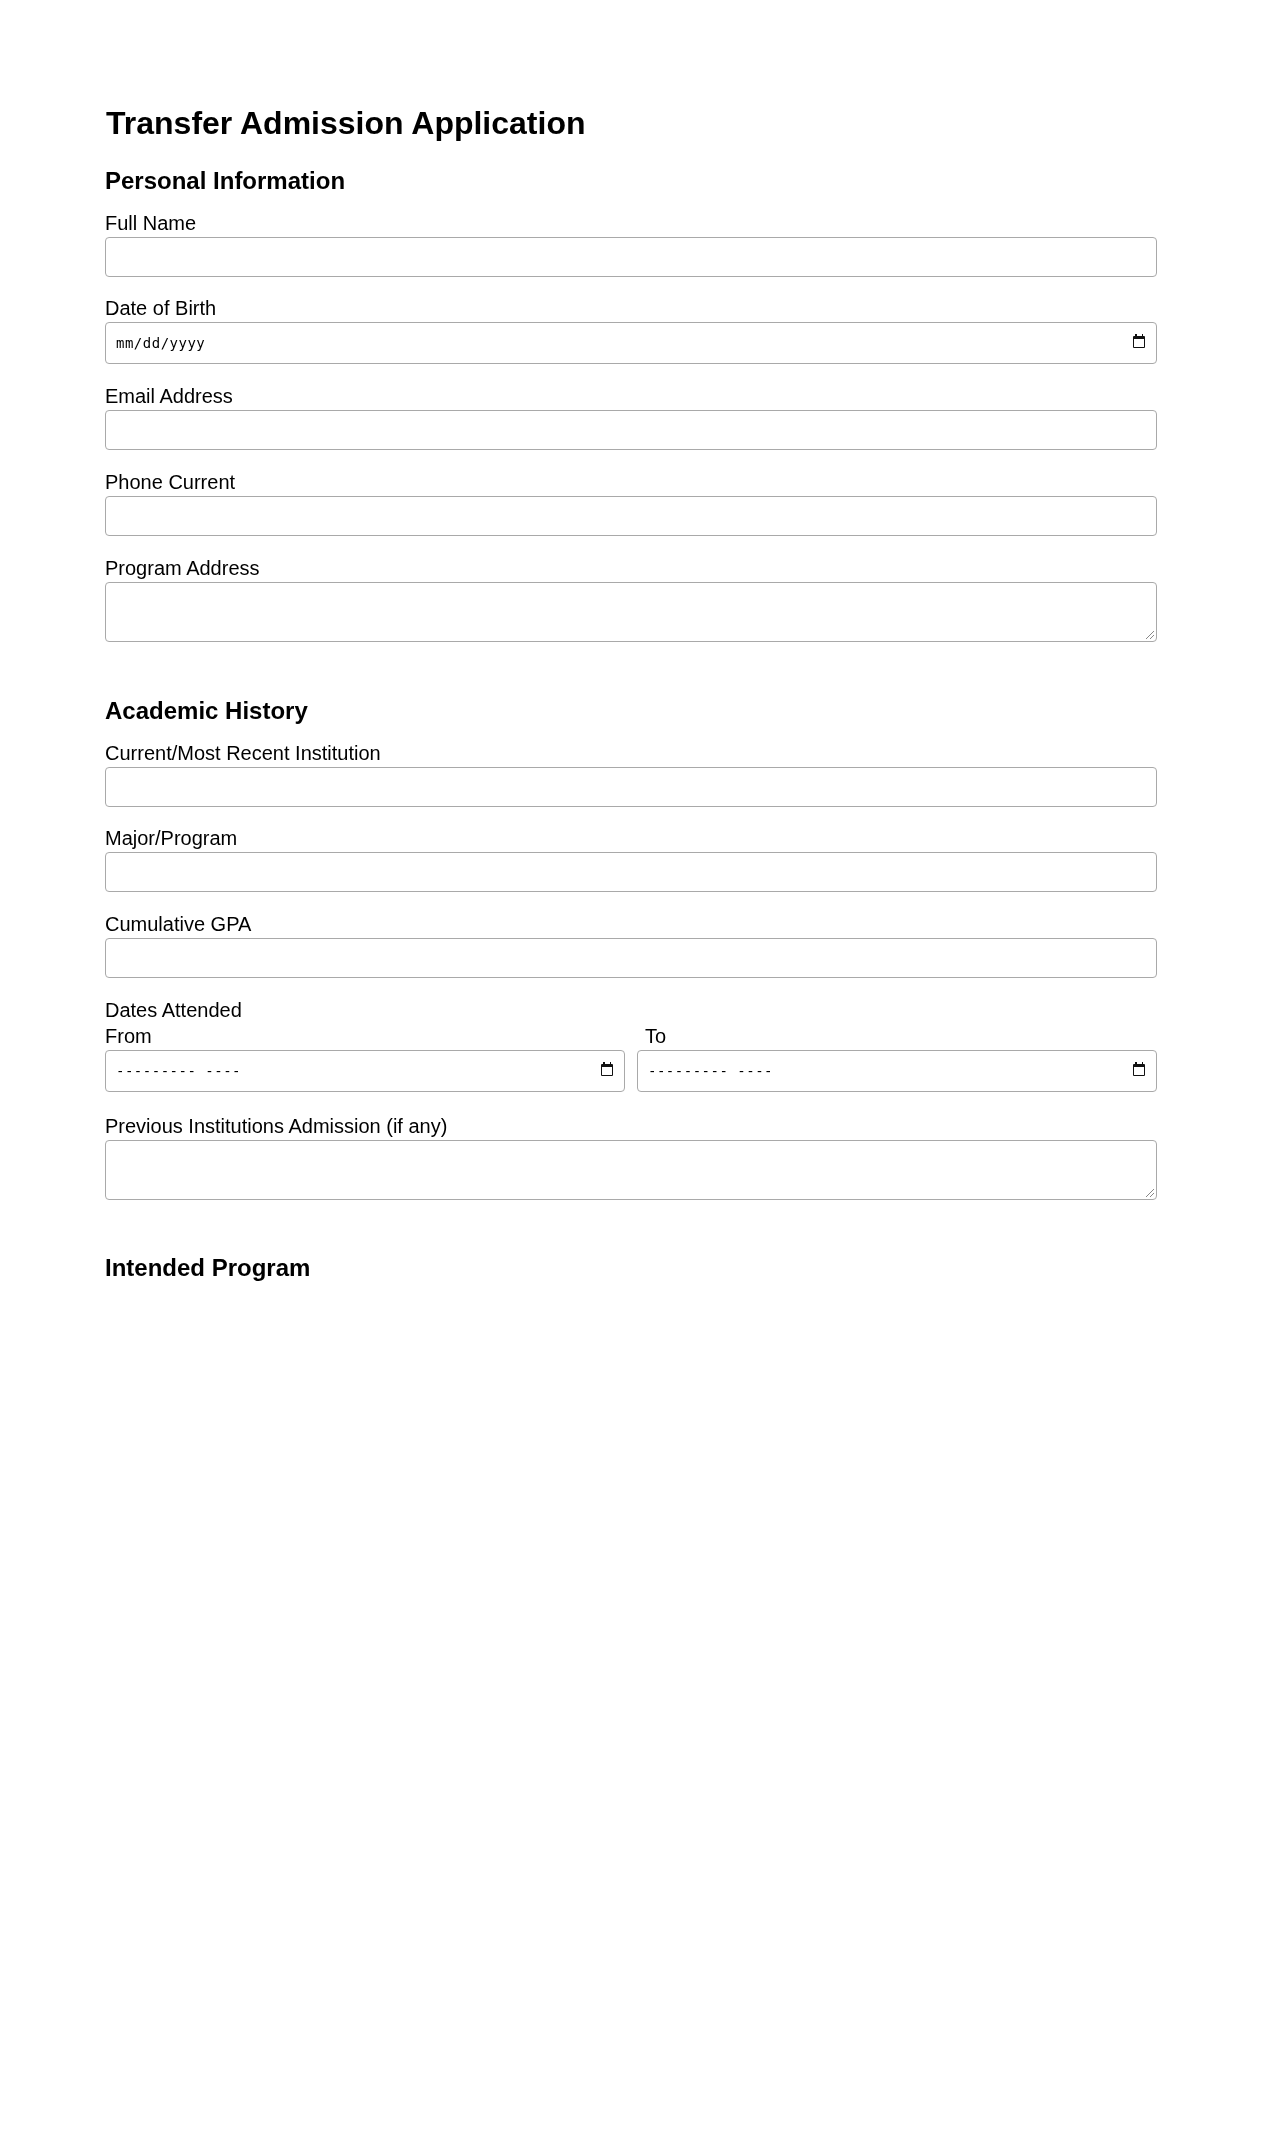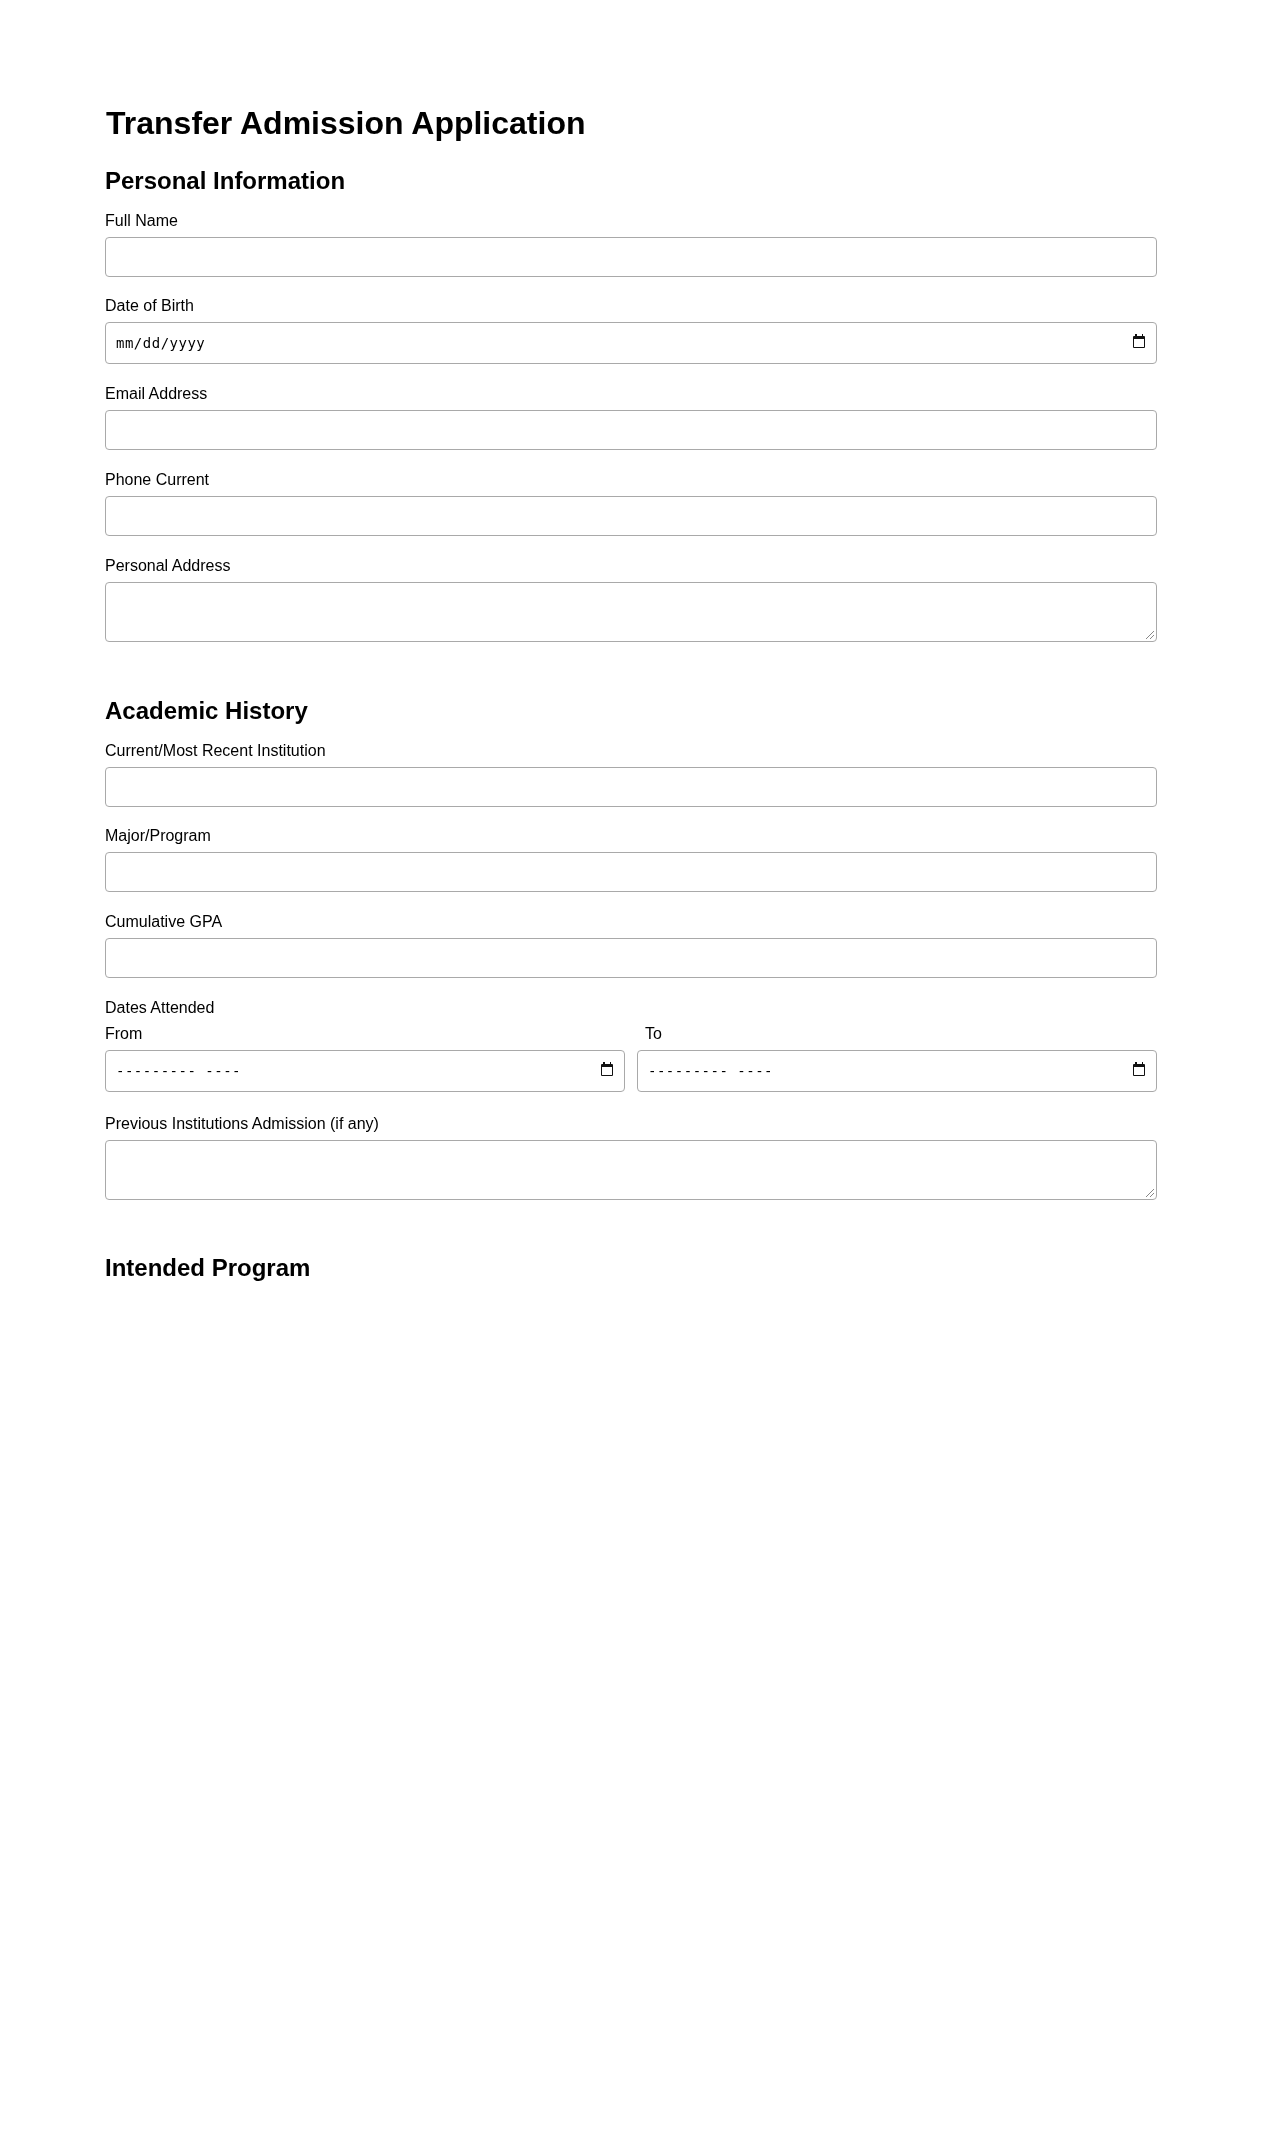--- a/index.html
+++ b/index.html
@@ -21,7 +21,7 @@
       position: absolute; left: 0; white-space: nowrap;
     }
     .label {
-      position: absolute; left: 0; font-size: 16px; line-height: 1.2; white-space: nowrap;
+      position: absolute; left: 0; font-size: 20px; line-height: 1.2; white-space: nowrap;
     }
     .field {
       position: absolute; left: 0; box-sizing: border-box;

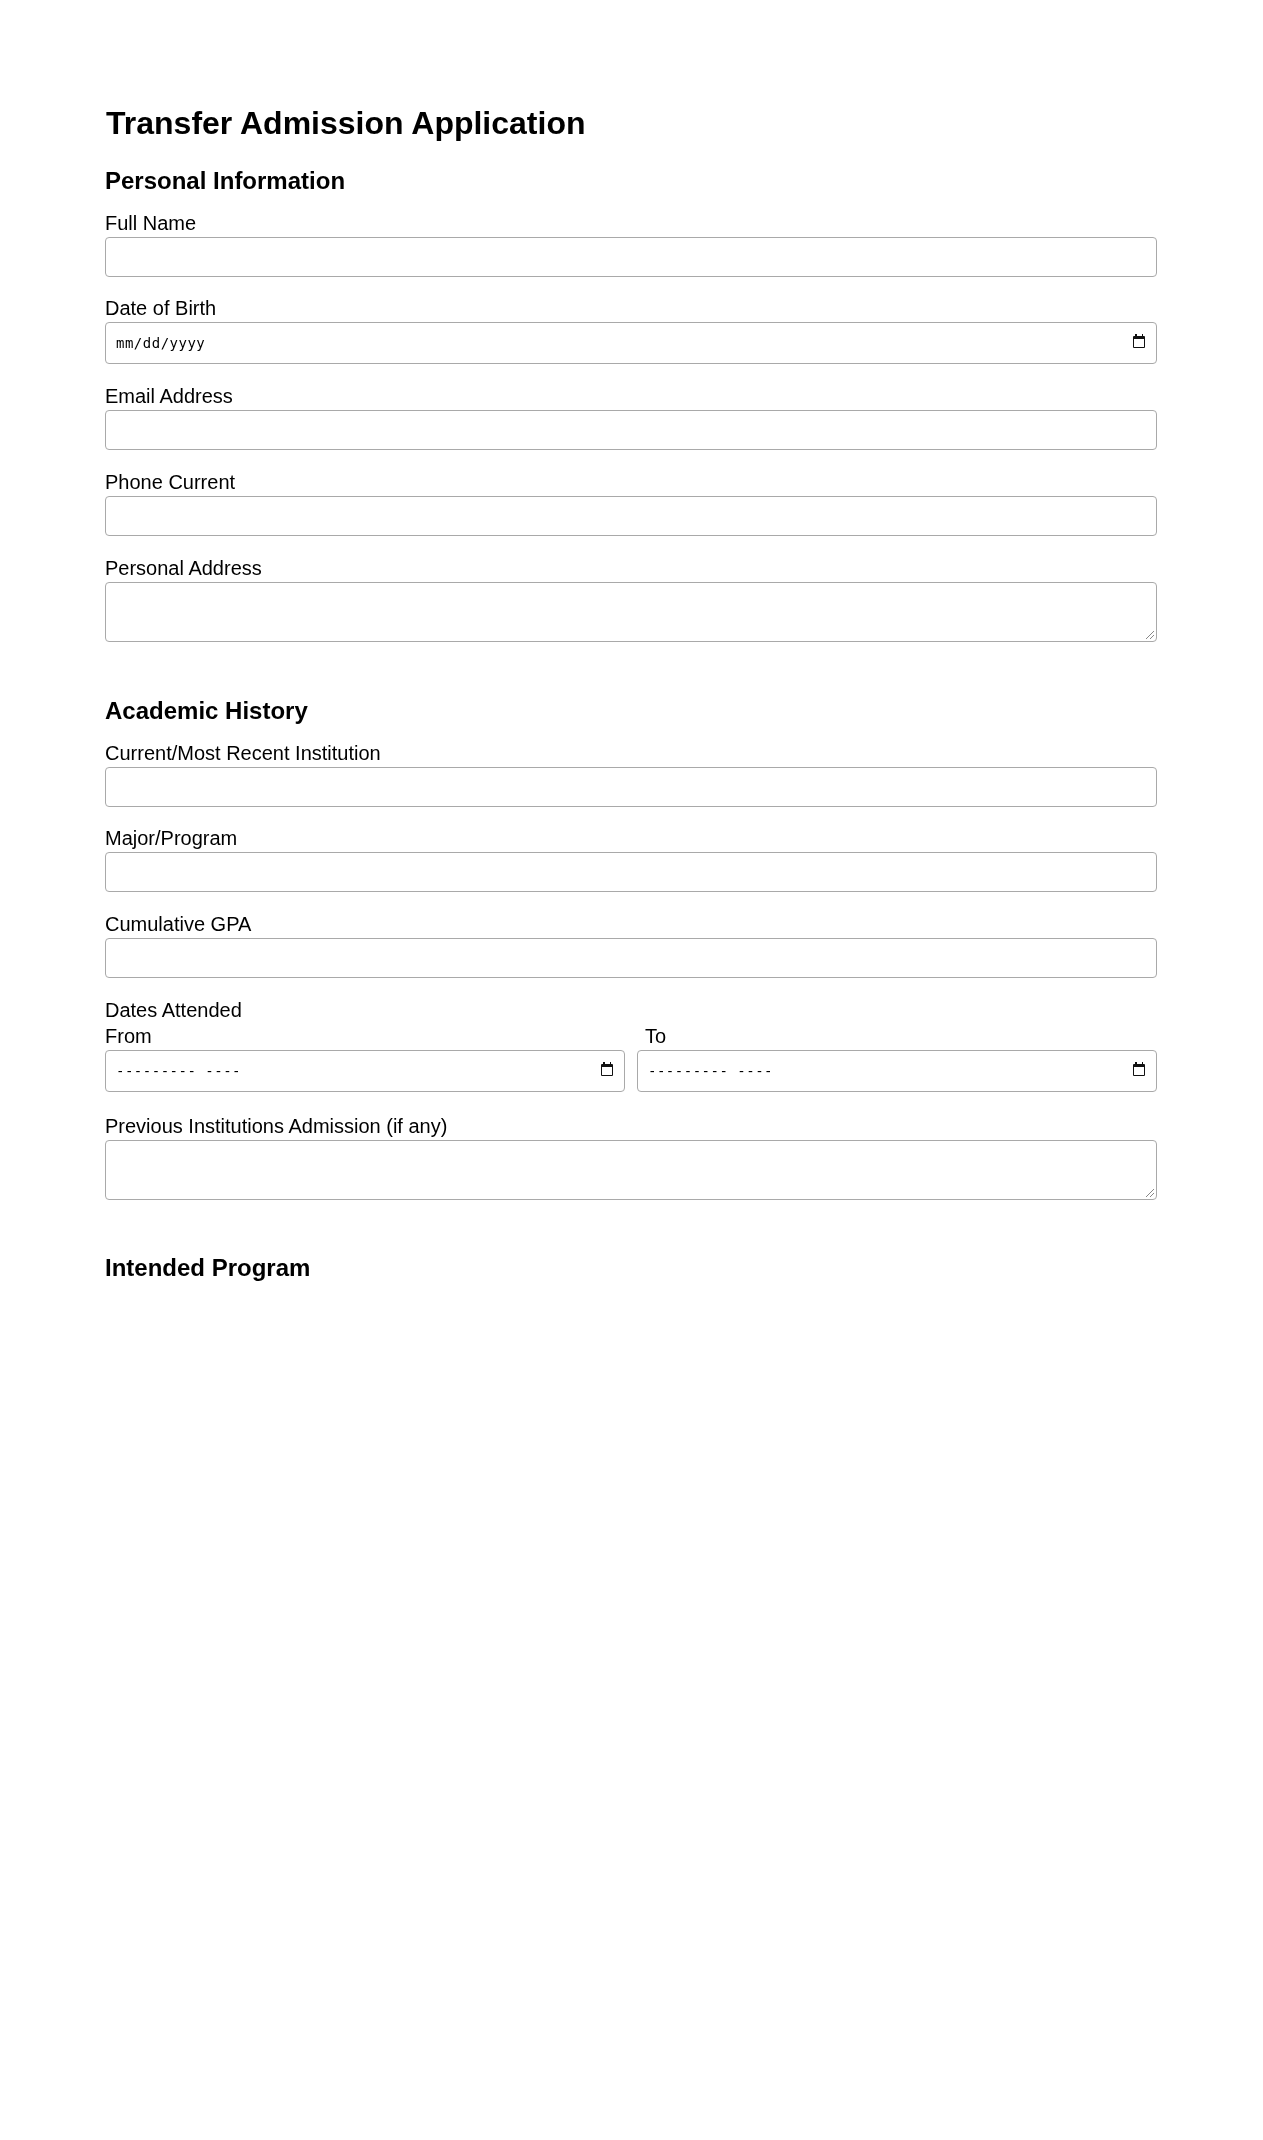--- a/index.html
+++ b/index.html
@@ -73,7 +73,7 @@
   <div class="label" style="top:470px;">Phone Current</div>
   <div class="field input" style="top:496px;"></div>
 
-  <div class="label" style="top:556px;">Personal Address</div>
+  <div class="label" style="top:556px;">Program Address</div>
   <div class="field textarea" style="top:582px;">
     <span class="resize-grip"></span>
   </div>

